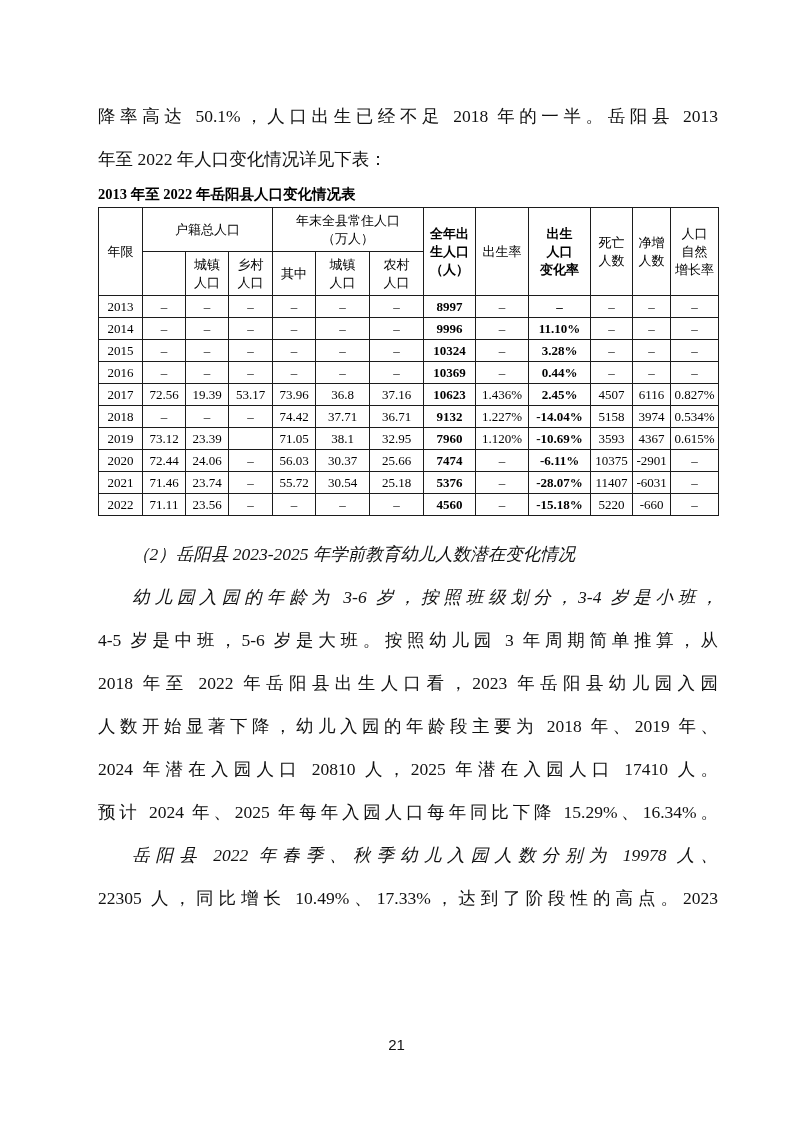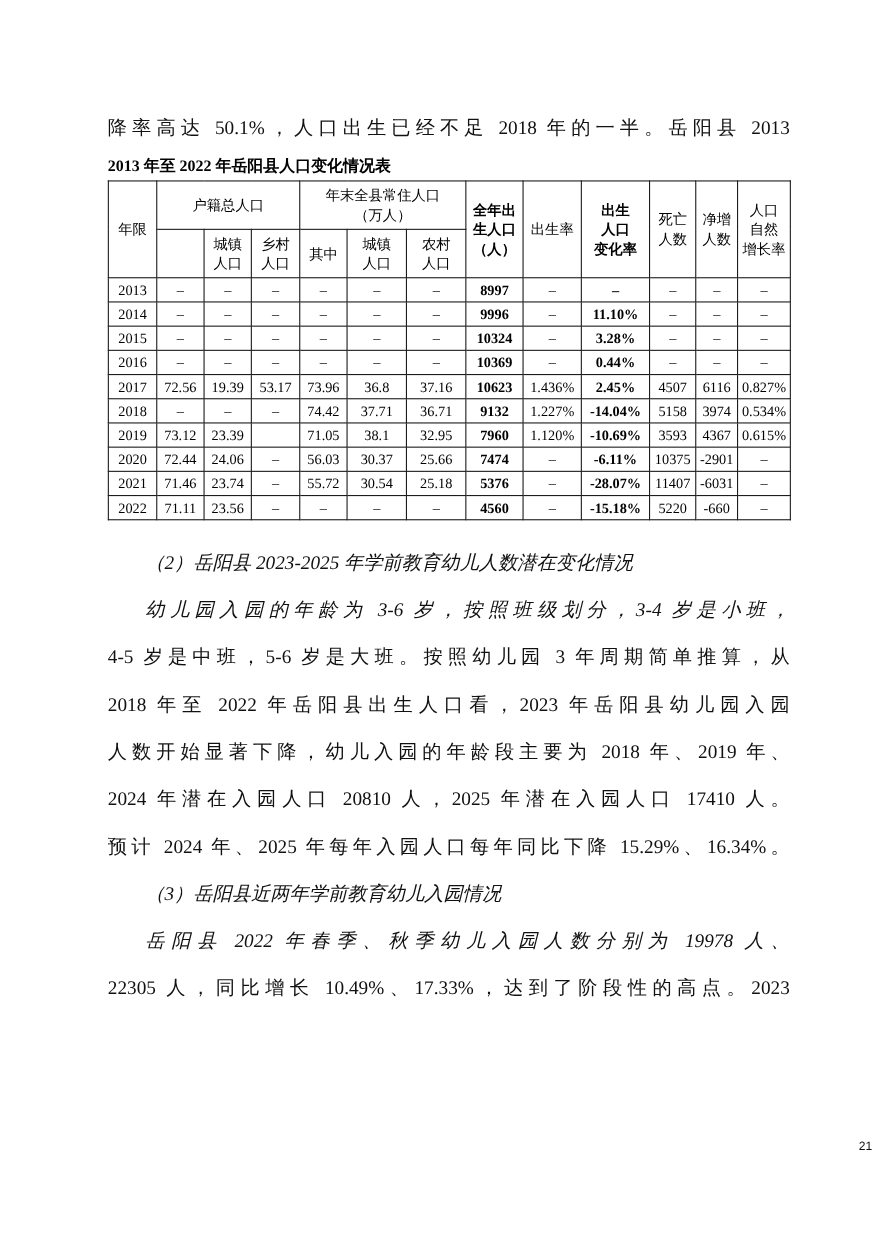--- a/index.html
+++ b/index.html
@@ -77,6 +77,7 @@
   <div class="content">
 
     <div class="line j">降率高达 50.1%，人口出生已经不足 2018 年的一半。岳阳县 2013</div>
+    <div class="line">年至 2022 年人口变化情况详见下表：</div>
 
     <div class="table-title">2013 年至 2022 年岳阳县人口变化情况表</div>
 

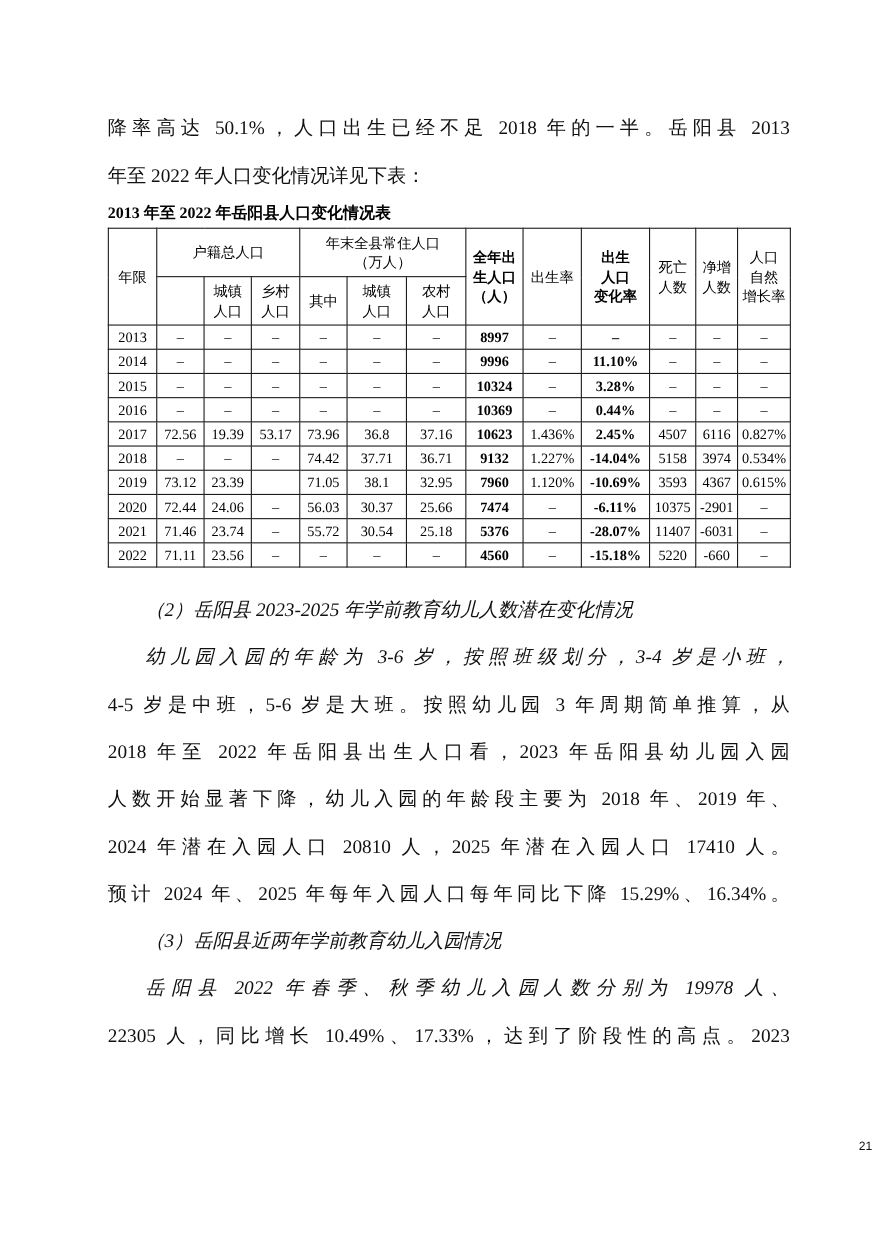--- a/index.html
+++ b/index.html
@@ -295,7 +295,6 @@
     <div class="line j">2024 年潜在入园人口 20810 人，2025 年潜在入园人口 17410 人。</div>
     <div class="line j">预计 2024 年、2025 年每年入园人口每年同比下降 15.29%、16.34%。</div>
 
-    <div class="line indent">（3）岳阳县近两年学前教育幼儿入园情况</div>
     <div class="line j indent">岳阳县 2022 年春季、秋季幼儿入园人数分别为 19978 人、</div>
     <div class="line j">22305 人，同比增长 10.49%、17.33%，达到了阶段性的高点。2023</div>
 

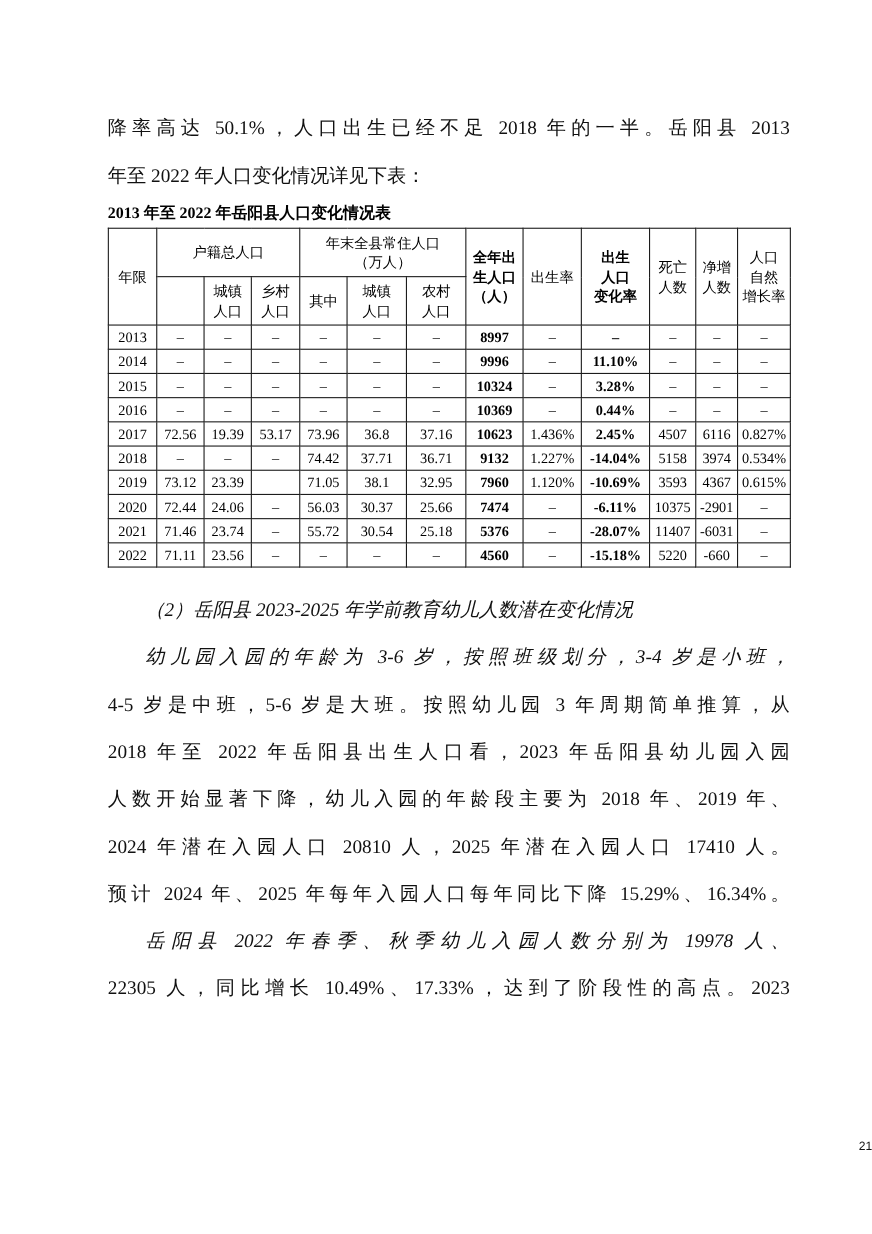--- a/index.html
+++ b/index.html
@@ -63,9 +63,9 @@
   .page-number {
     position:absolute;
     left:0; right:0; top:1036px;
-    text-align:right;
+    text-align:center;
     font-family:"Liberation Sans","DejaVu Sans",sans-serif;
-    font-size:11px;
+    font-size:15px;
     color:#111;
   }
   .sp { height:17px; }

